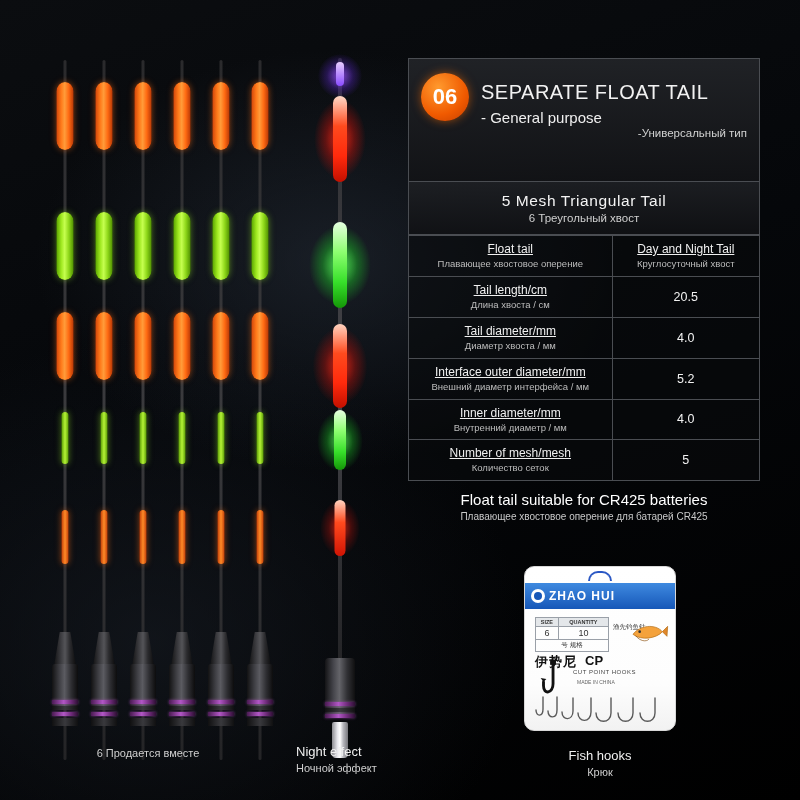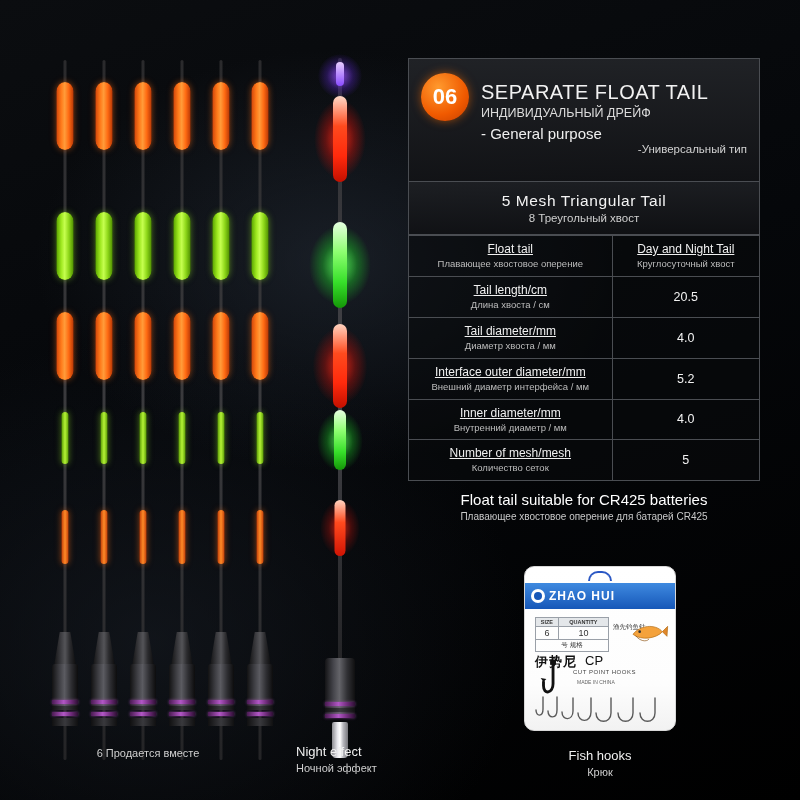--- a/index.html
+++ b/index.html
@@ -361,7 +361,6 @@
     <div class="title-card">
       <div class="badge">06</div>
       <div class="t-main">SEPARATE FLOAT TAIL</div>
-      <div class="t-sub">ИНДИВИДУАЛЬНЫЙ ДРЕЙФ</div>
       <div class="t-line2">- General purpose</div>
       <div class="t-line2-sub">-Универсальный тип</div>
     </div>

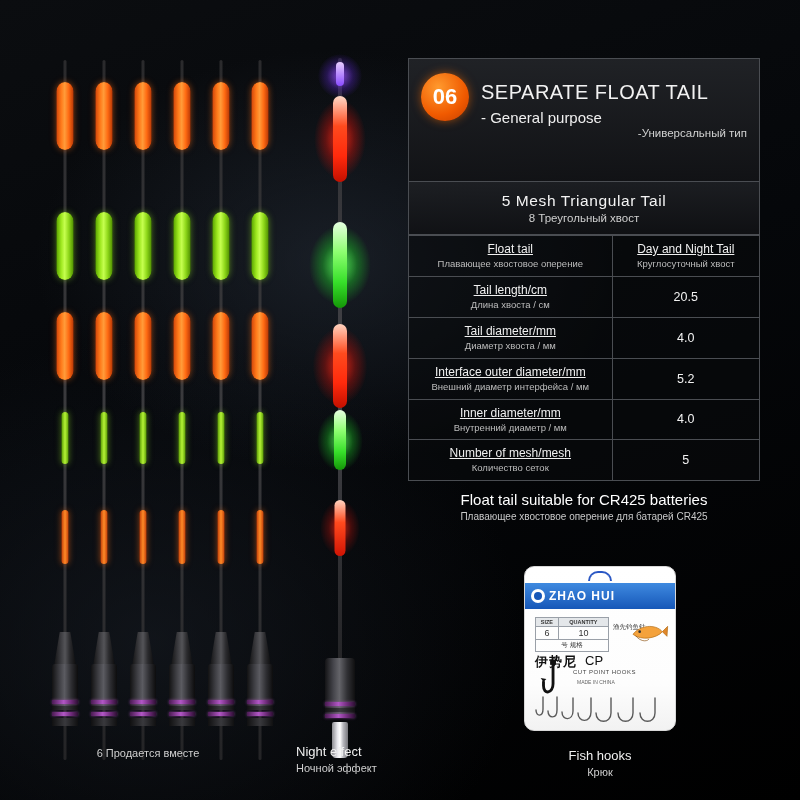--- a/index.html
+++ b/index.html
@@ -367,7 +367,7 @@
 
     <div class="mesh-card">
       <div class="mesh-main">5  Mesh  Triangular Tail</div>
-      <div class="mesh-sub">8 Треугольный хвост</div>
+      <div class="mesh-sub">6 Треугольный хвост</div>
     </div>
 
     <table class="spec">

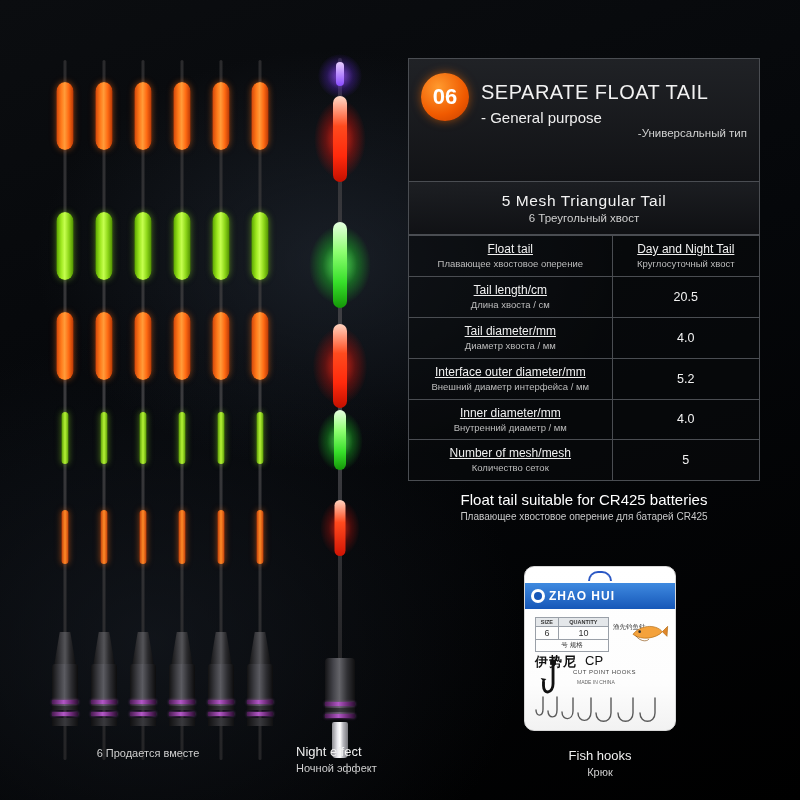--- a/index.html
+++ b/index.html
@@ -201,7 +201,7 @@
   }
   .hp-cp {
     position:absolute; left:60px; top:86px;
-    font-size:13px; color:#111; font-weight:normal;
+    font-size:13px; color:#111; font-weight:bold;
   }
   .hp-cp2 {
     position:absolute; left:48px; top:102px;

